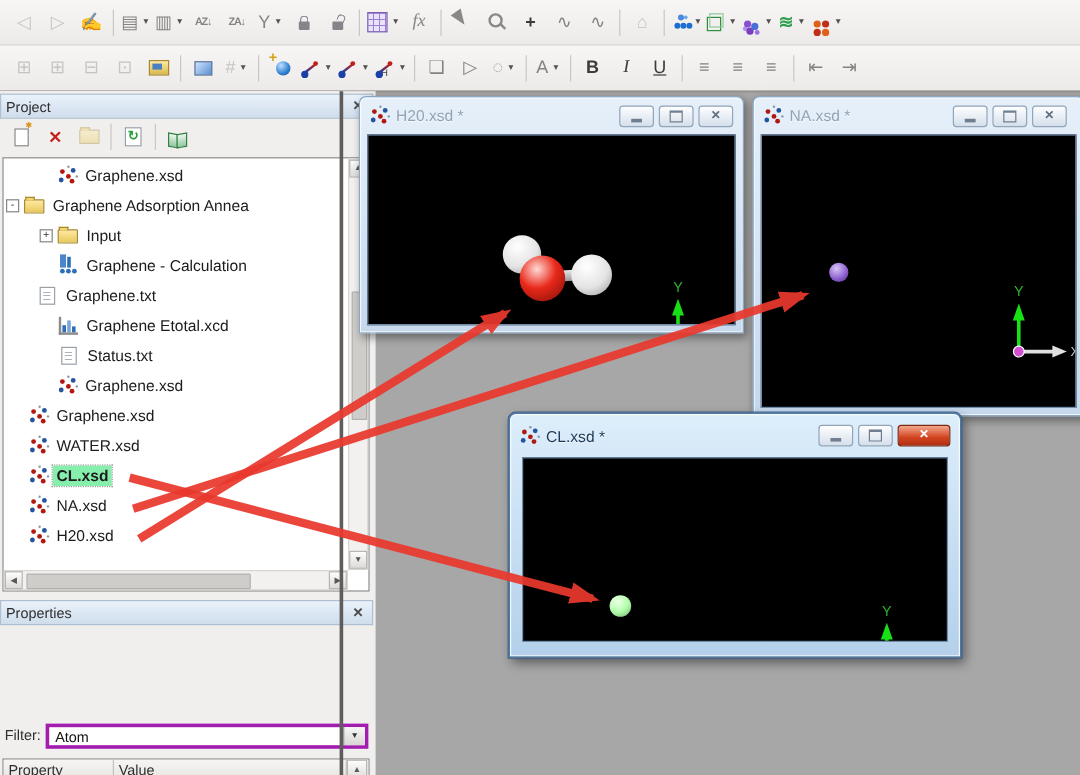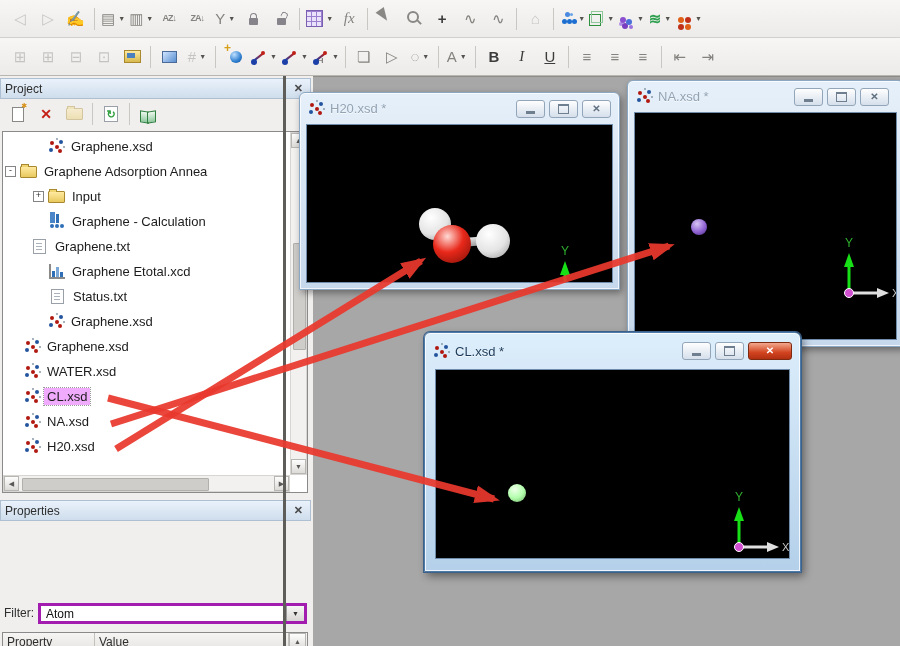--- a/index.html
+++ b/index.html
@@ -422,7 +422,7 @@
 </div>
 <div id="splitter"></div>
 
-<div class="win" style="left:299px;top:92px;width:321px;height:198px;">
+<div class="win" style="left:299px;top:80px;width:321px;height:198px;">
   <div class="titlebar">
     <span class="xsdi"></span>
     <span class="wtitle">H20.xsd *</span>

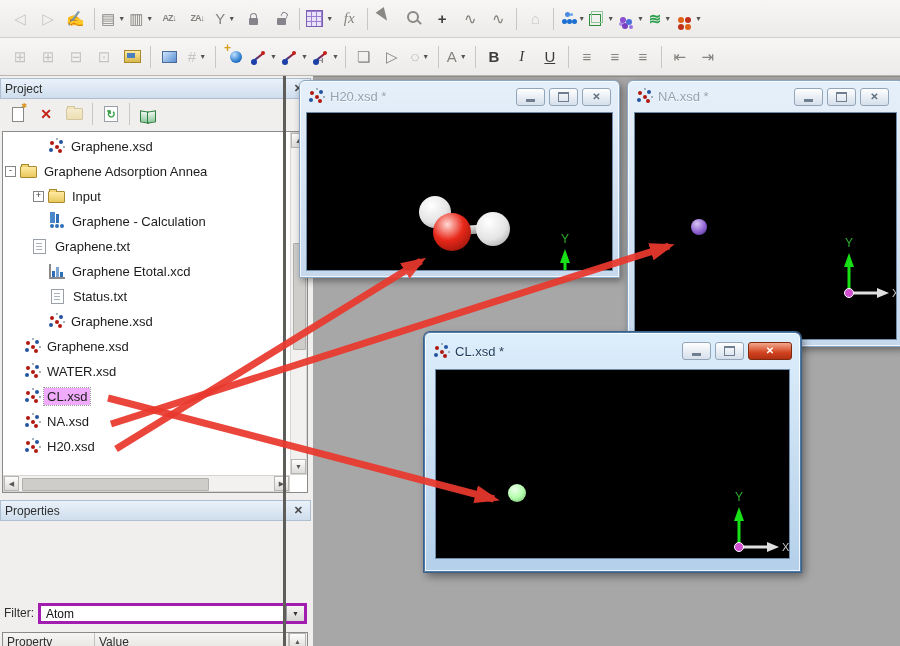--- a/index.html
+++ b/index.html
@@ -486,7 +486,7 @@
   </div>
 </div>
 
-<div class="win active" style="left:424px;top:332px;width:377px;height:240px;">
+<div class="win active" style="left:424px;top:344px;width:377px;height:204px;">
   <div class="titlebar">
     <span class="xsdi"></span>
     <span class="wtitle">CL.xsd *</span>

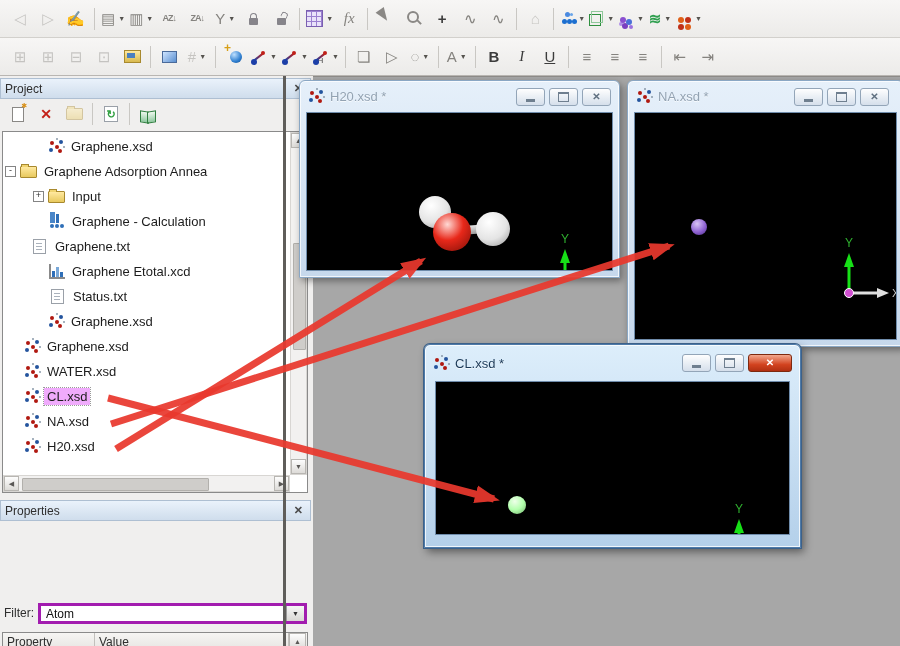--- a/index.html
+++ b/index.html
@@ -67,7 +67,7 @@
   #project-toolbar{height:30px;display:flex;align-items:center;padding-left:4px;}
   #tree-box{position:absolute;left:2px;right:5px;top:55px;height:360px;background:#fff;border:1px solid #8a8a8a;overflow:hidden;}
   .tree-row{height:25px;display:flex;align-items:center;gap:4px;white-space:nowrap;font-size:13px;color:#1c1c1c;}
-  .tree-row.sel .lbl{background:#f0abfc;outline:1px dotted #9a9a9a;}
+  .tree-row.sel .lbl{background:#86efac;outline:1px dotted #9a9a9a;font-weight:bold;}
   .tree-row .lbl{padding:1px 3px;}
   .expbox{width:9px;height:9px;border:1px solid #848484;background:#fff;font-size:9px;line-height:7px;text-align:center;color:#333;flex:none;}
   .xsdi{width:15px;height:15px;position:relative;flex:none;}

